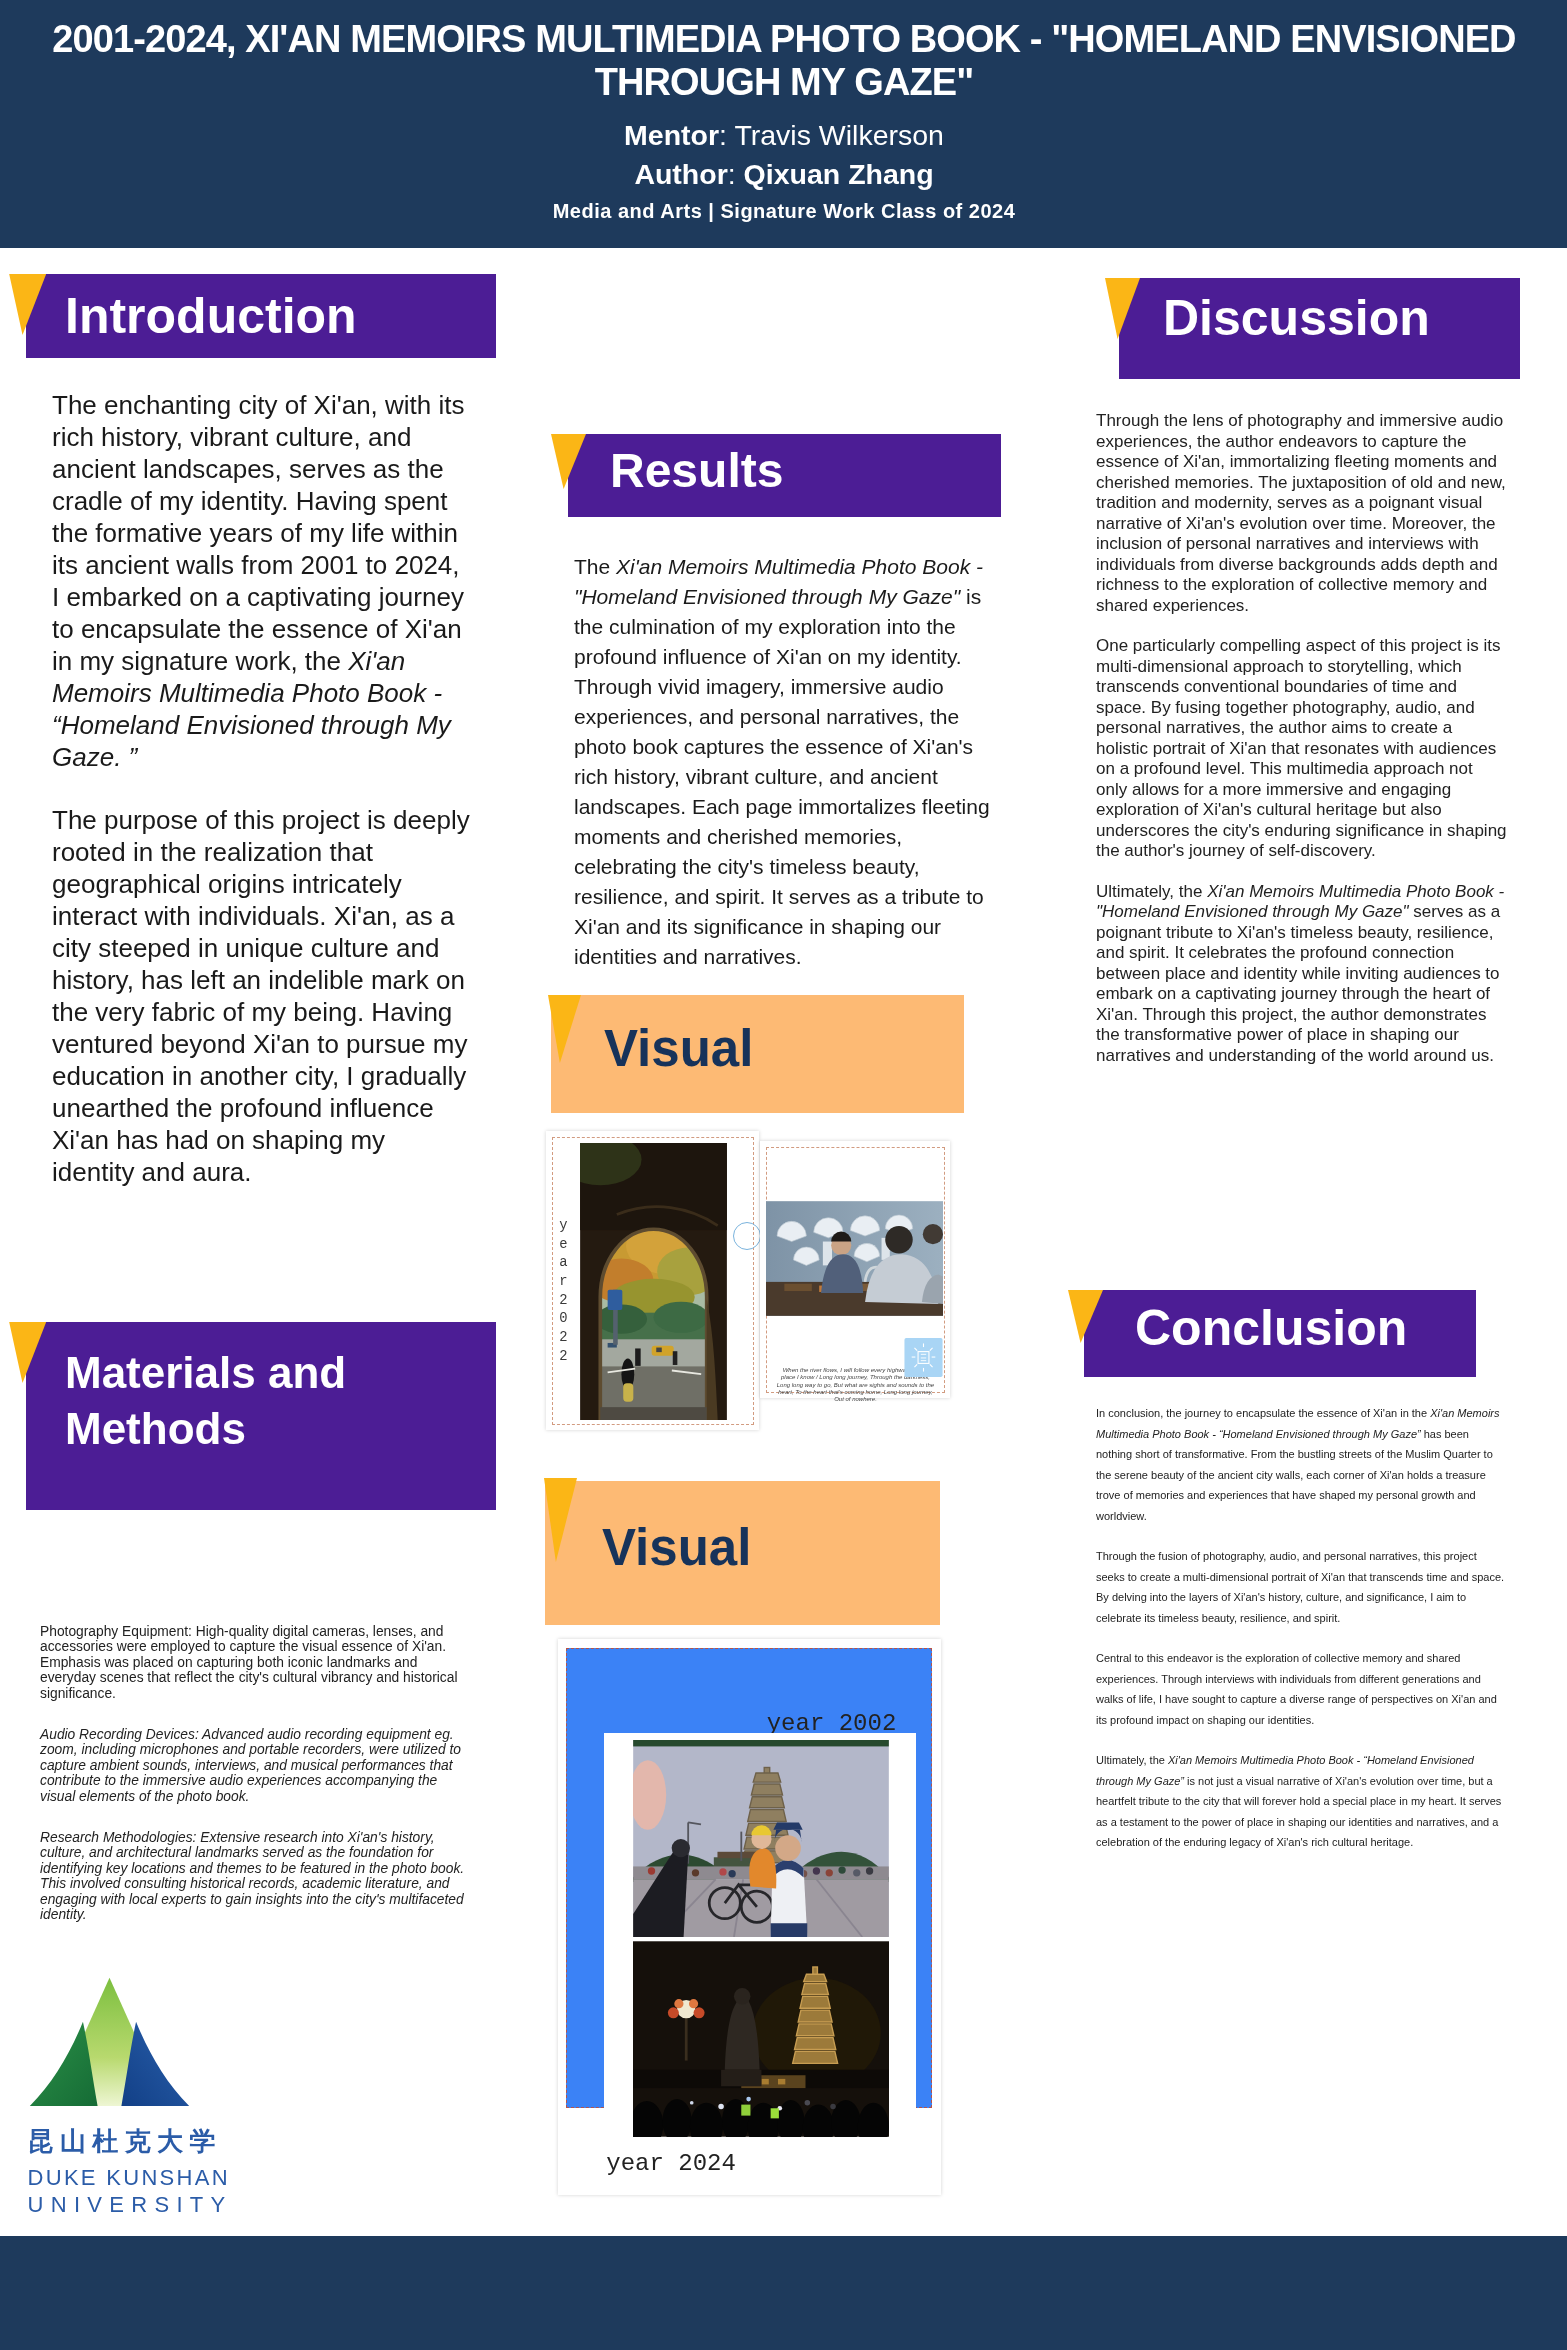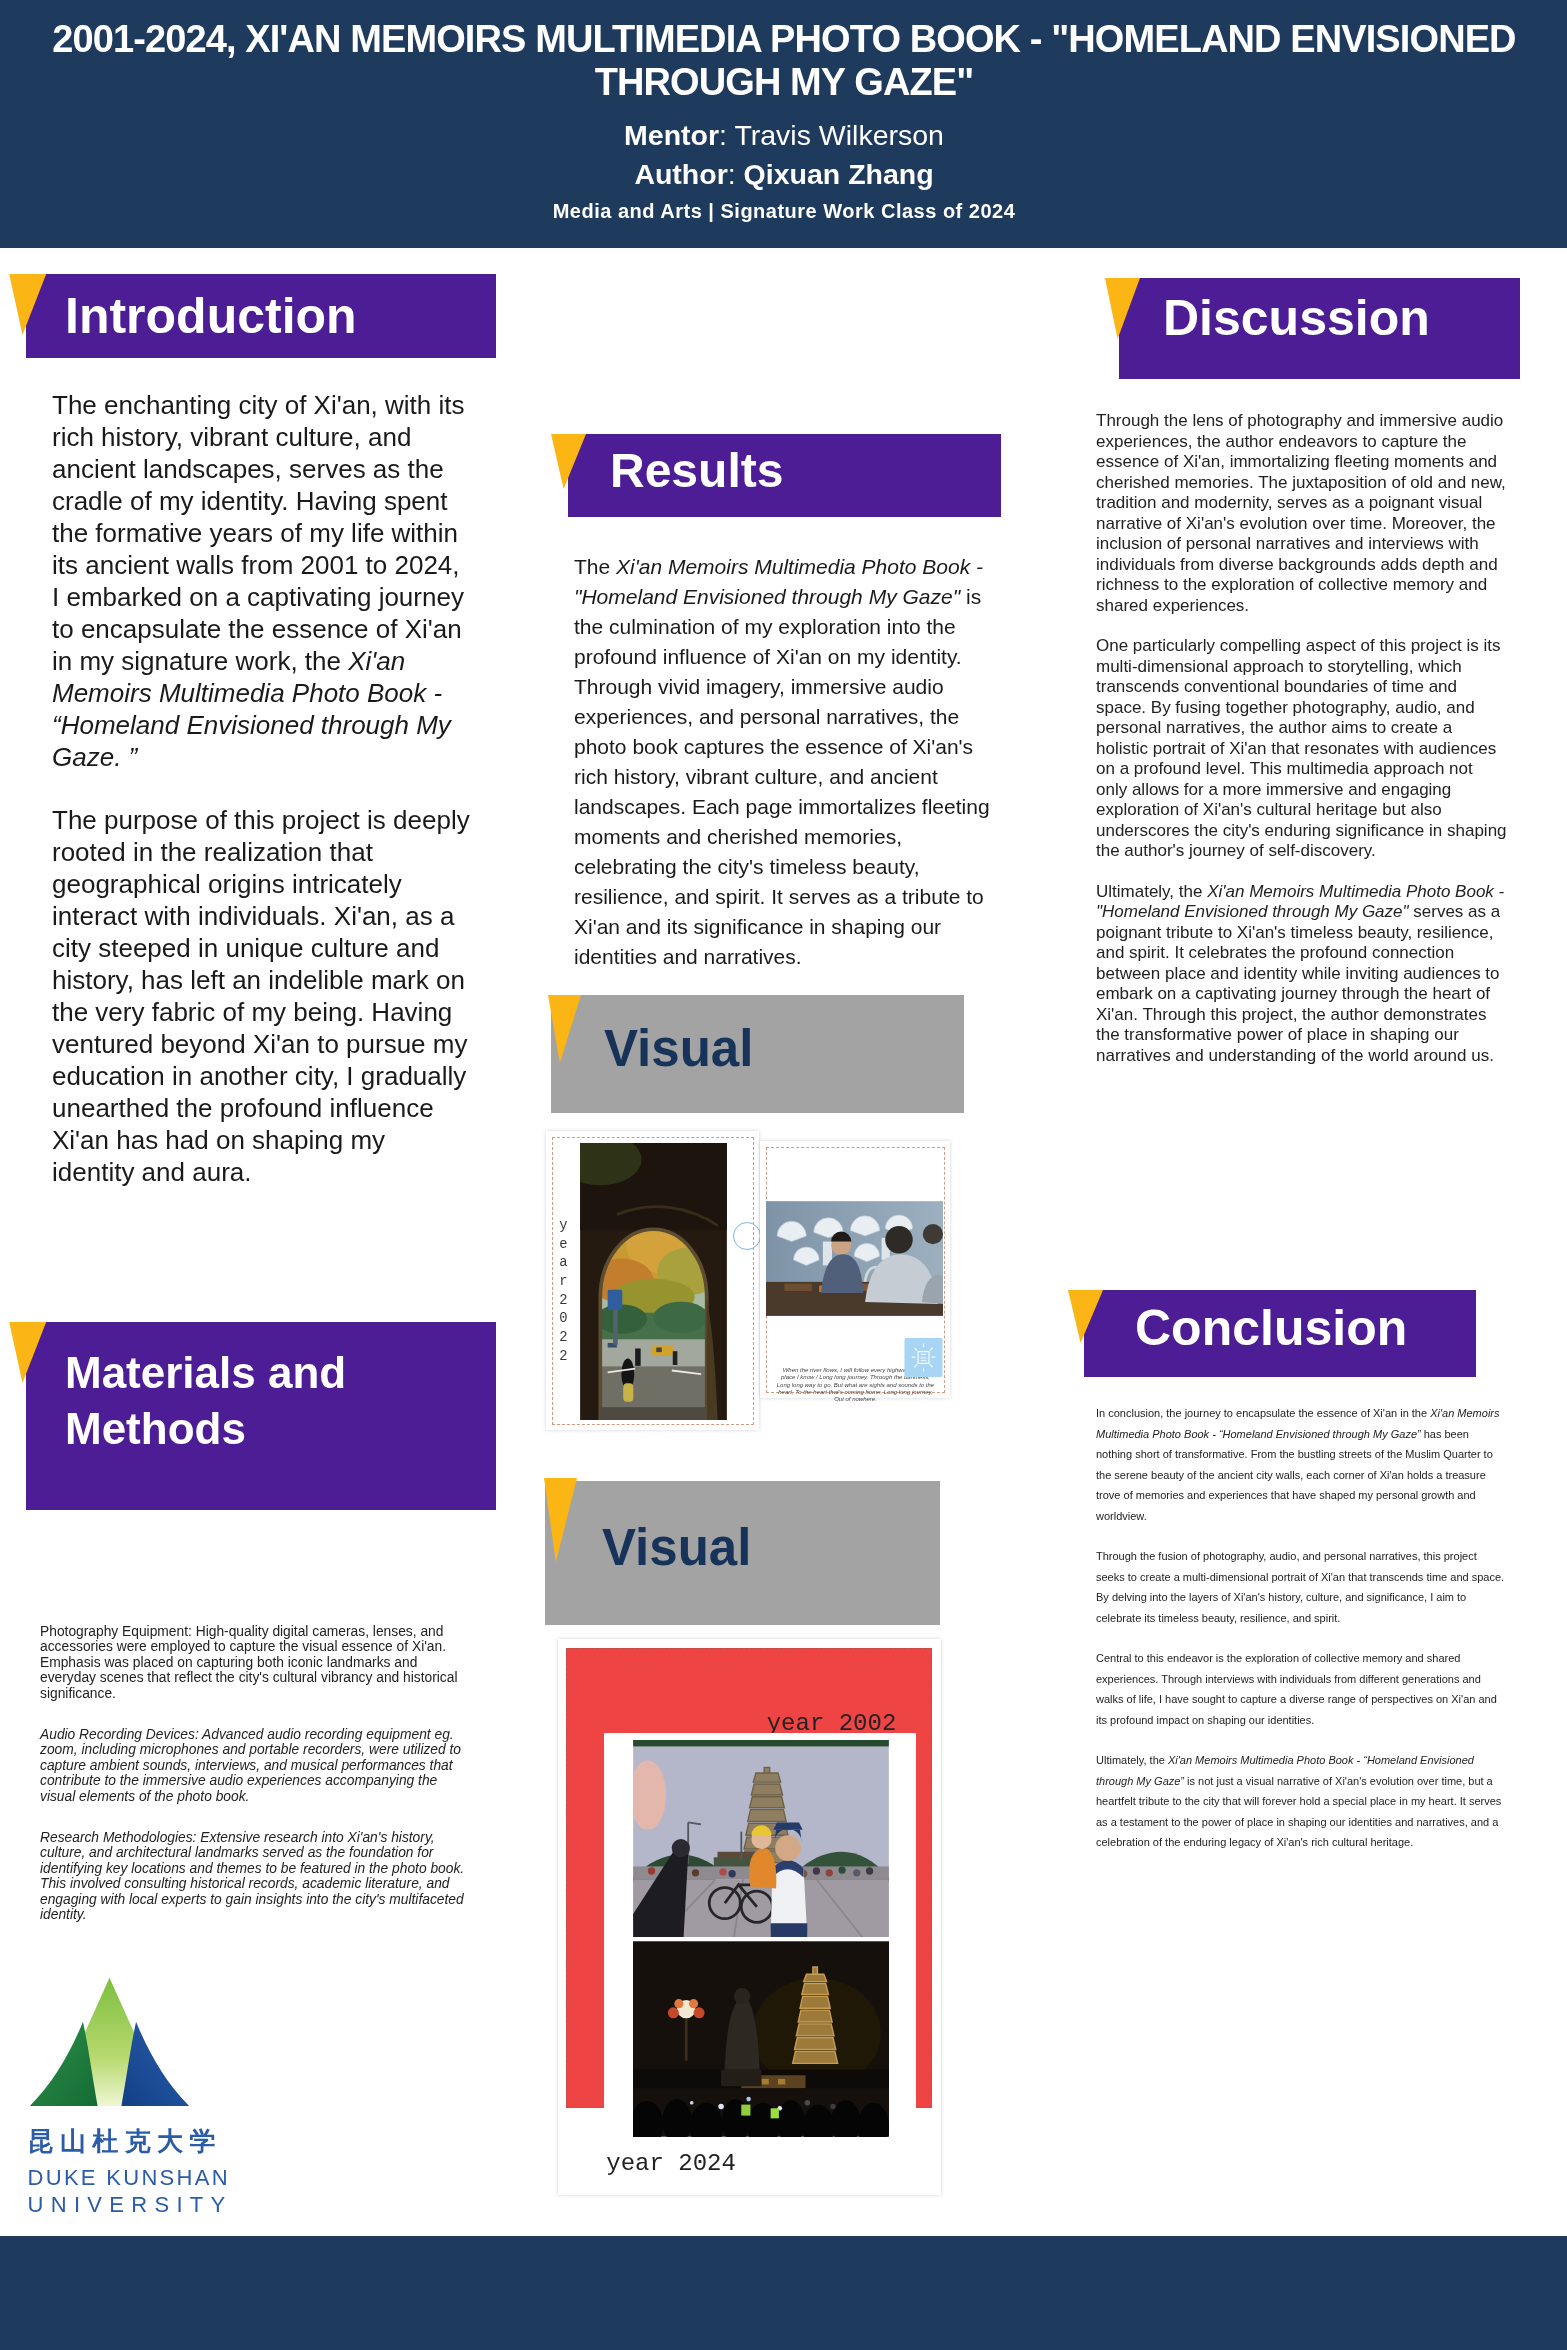--- a/index.html
+++ b/index.html
@@ -19,7 +19,7 @@
   
   .sec{position:absolute;background:#4c1d95;color:#ffffff;font-weight:bold;}
   .sec .sec-title{display:block;}
-  .sec.light{background:#a3a3a3;color:#17335a;}
+  .sec.light{background:#fdba74;color:#17335a;}
   .tri{position:absolute;background:#fbb616;}
   .tri:before{content:"";}
   .tri{clip-path:polygon(0 0,100% 0,36% 100%);}

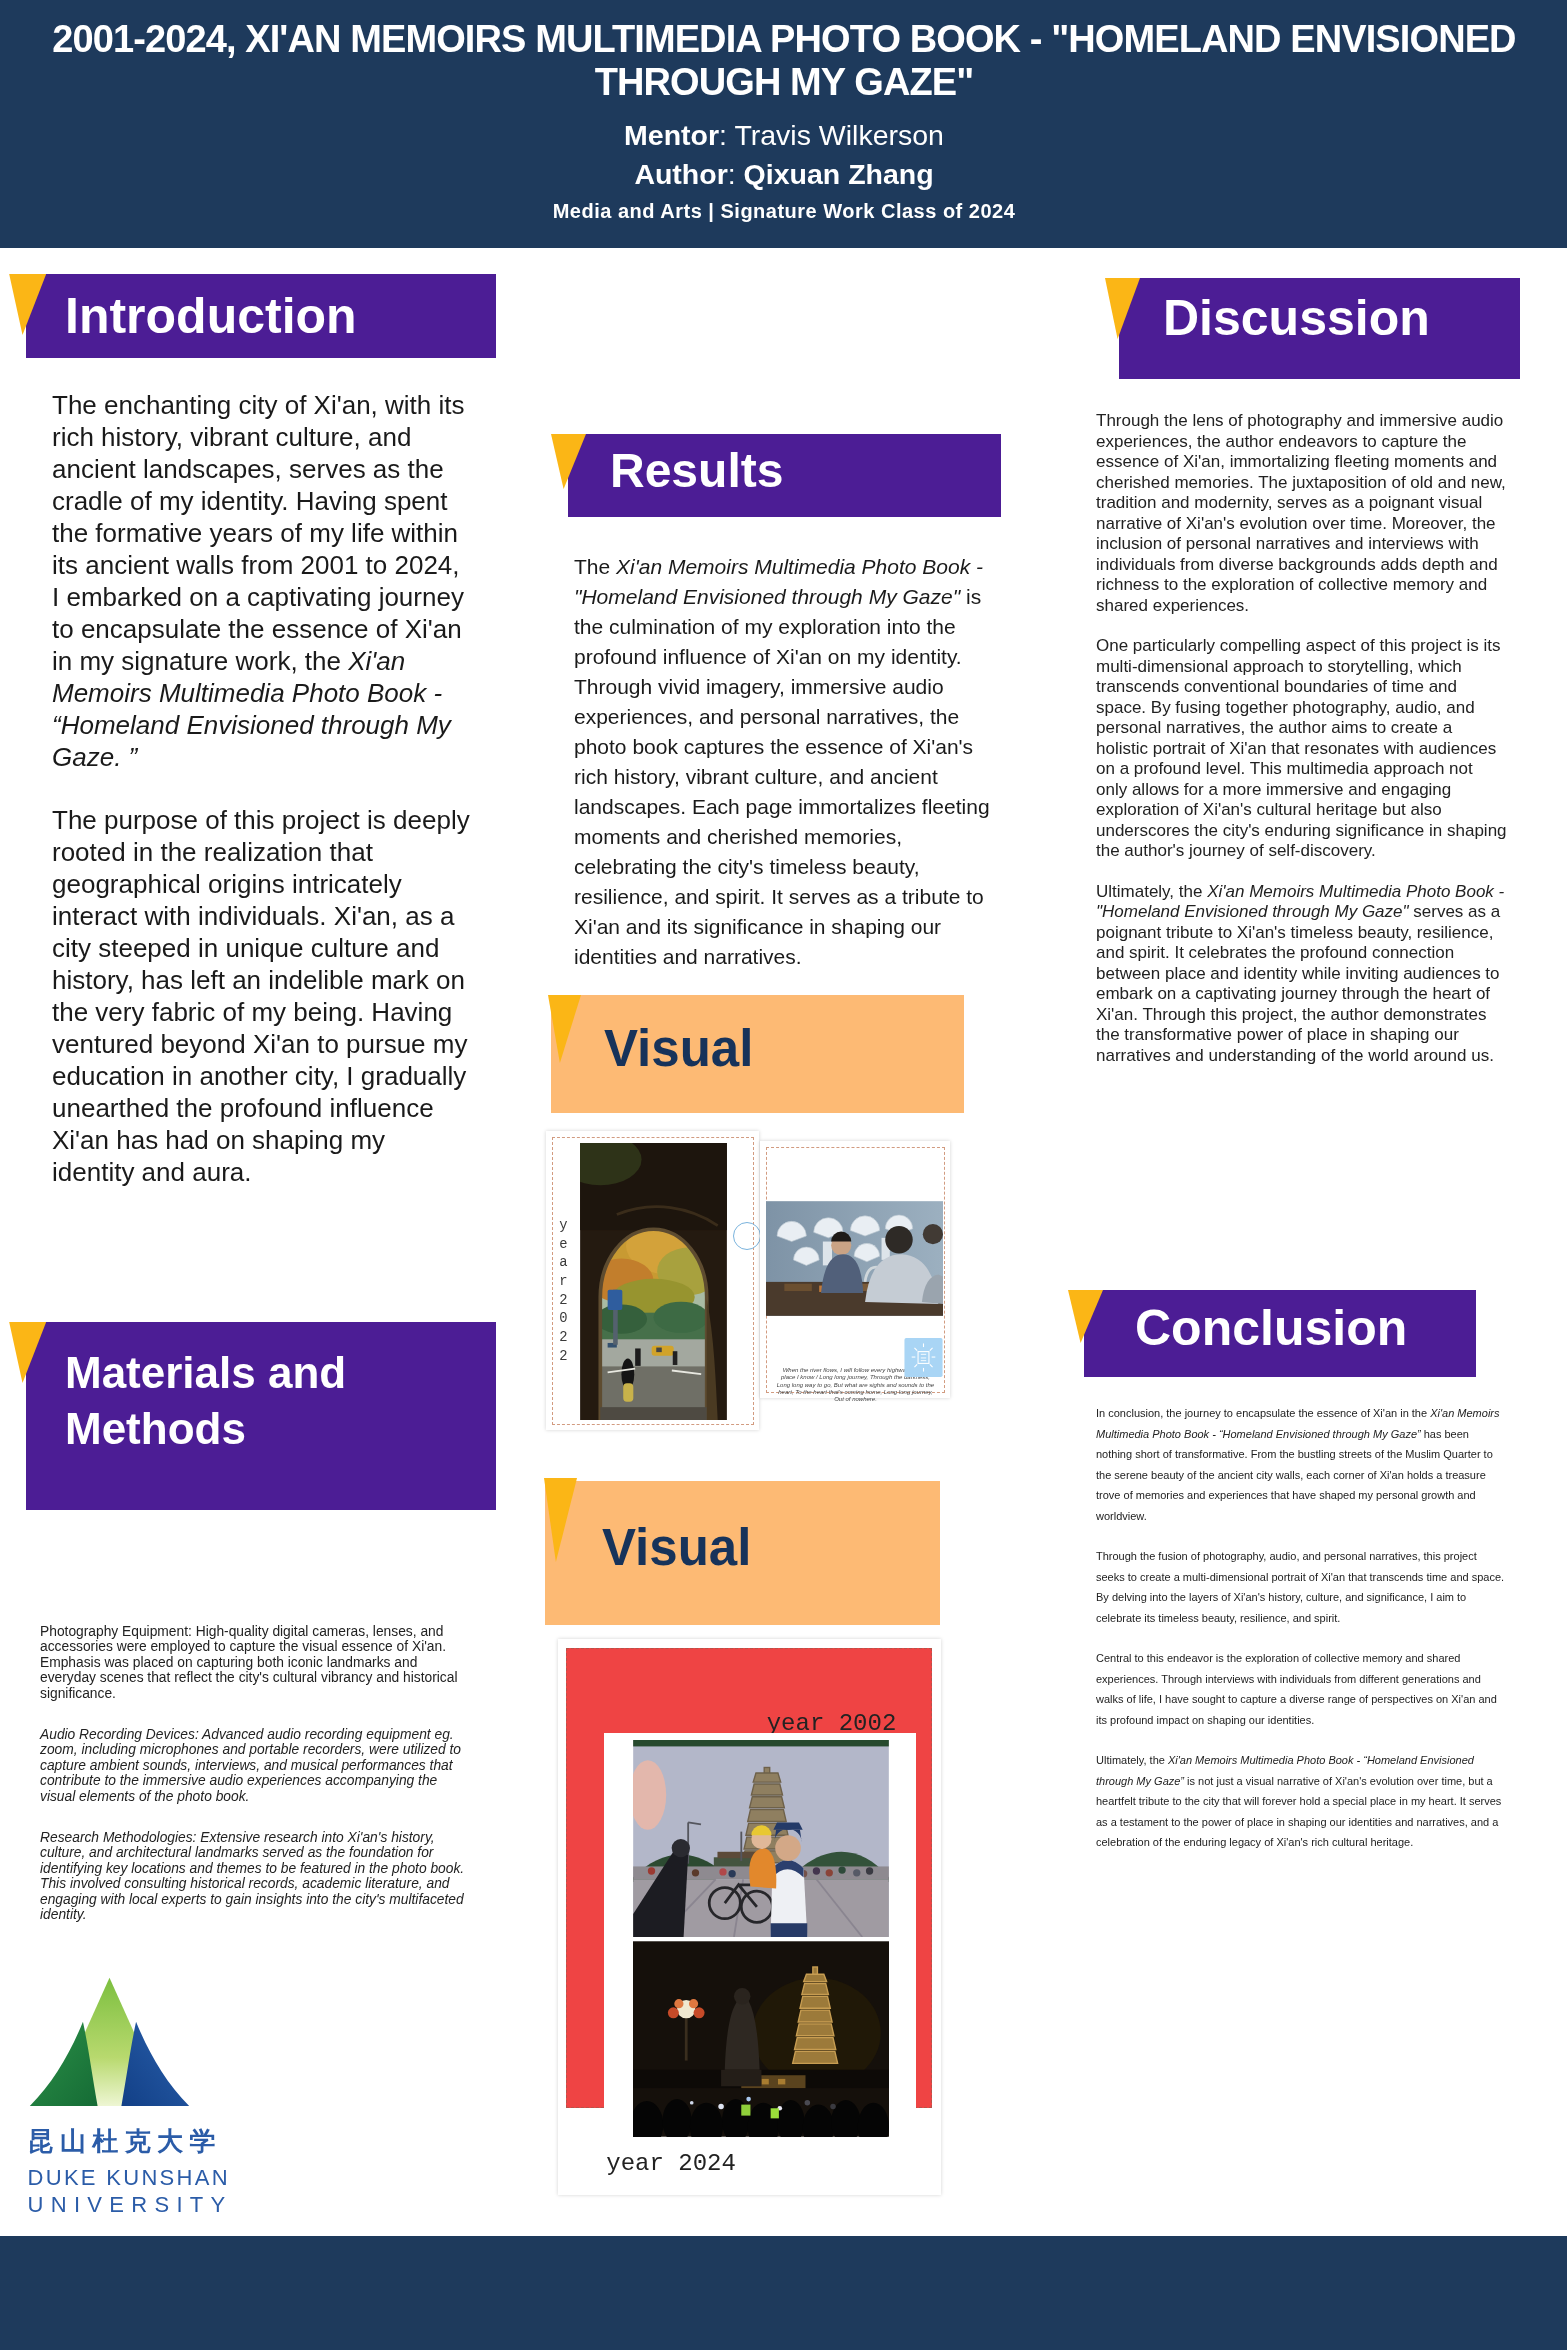--- a/index.html
+++ b/index.html
@@ -89,7 +89,7 @@
   
   .page2{position:absolute;left:558px;top:1639px;width:383px;height:556px;background:#ffffff;
          box-shadow:0 0 3.7px rgba(0,0,0,.18);}
-  .page2-inner{position:absolute;left:8.3px;top:9.2px;width:366px;height:460px;background:#ef4444;
+  .page2-inner{position:absolute;left:8.3px;top:9.2px;width:366px;height:460px;background:#3b82f6;
                border:1.8px dashed #b5544a;box-sizing:border-box;}
   .year-top{position:absolute;right:35px;top:61px;font-family:"Liberation Mono", monospace;
             font-size:24px;color:#222;}

